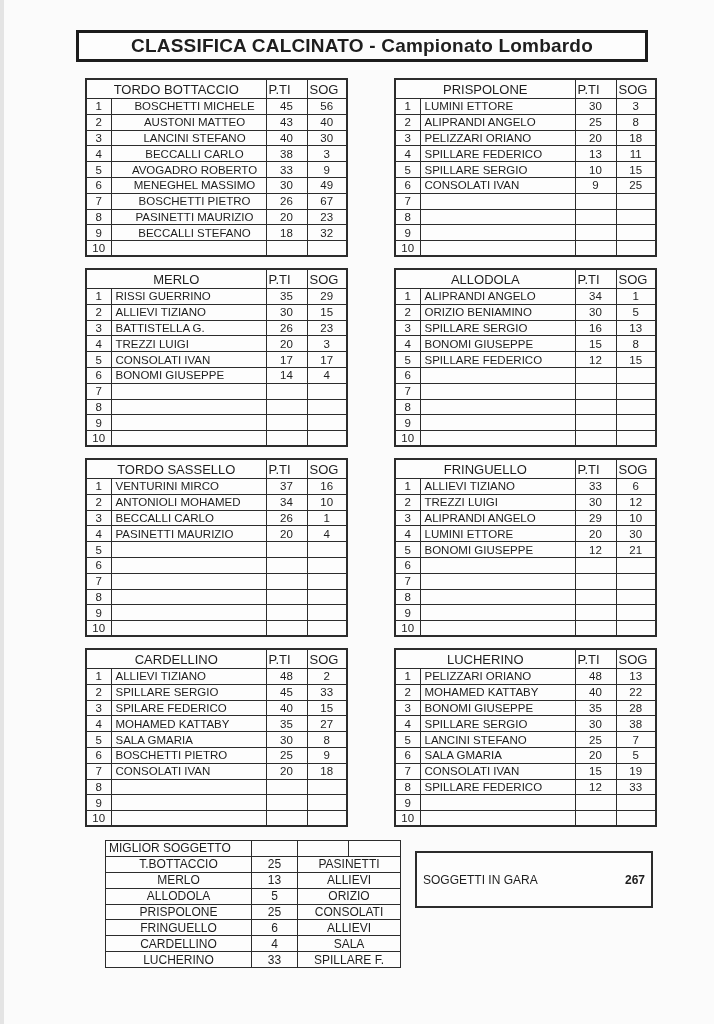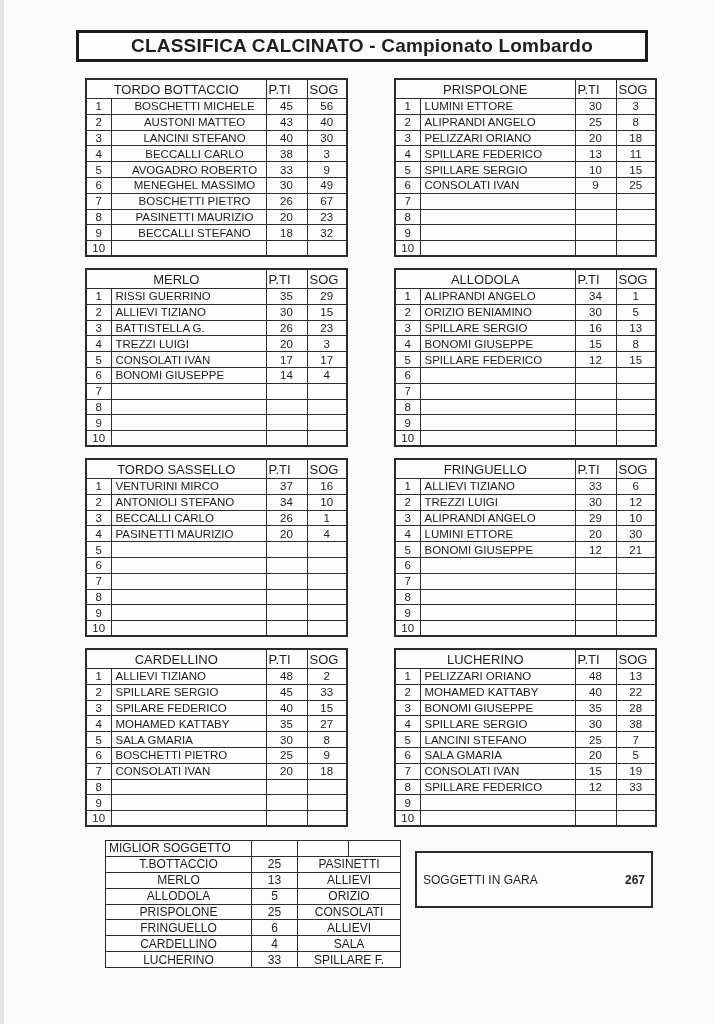--- a/index.html
+++ b/index.html
@@ -399,7 +399,7 @@
       </tr>
       <tr>
         <td>2</td>
-        <td>ANTONIOLI STEFANO</td>
+        <td>ANTONIOLI MOHAMED</td>
         <td>34</td>
         <td>10</td>
       </tr>

